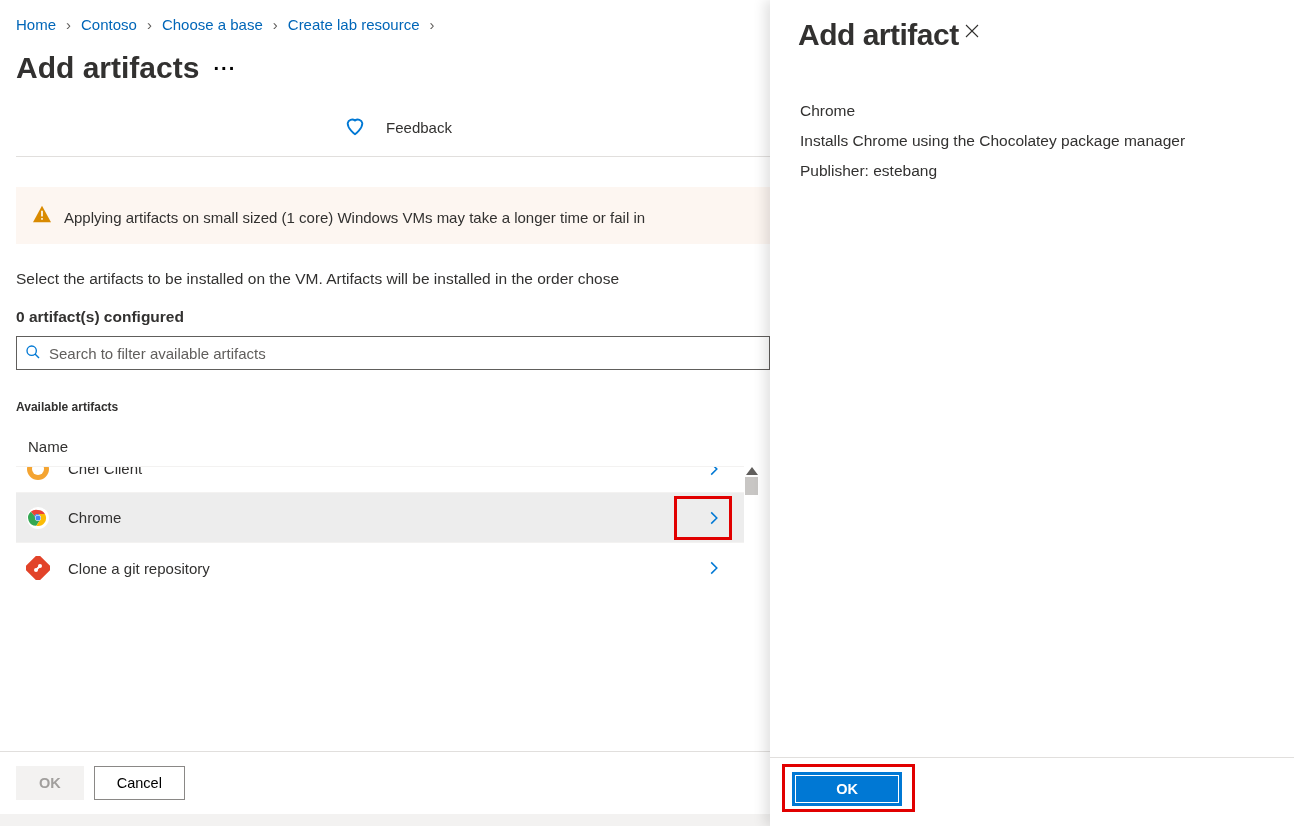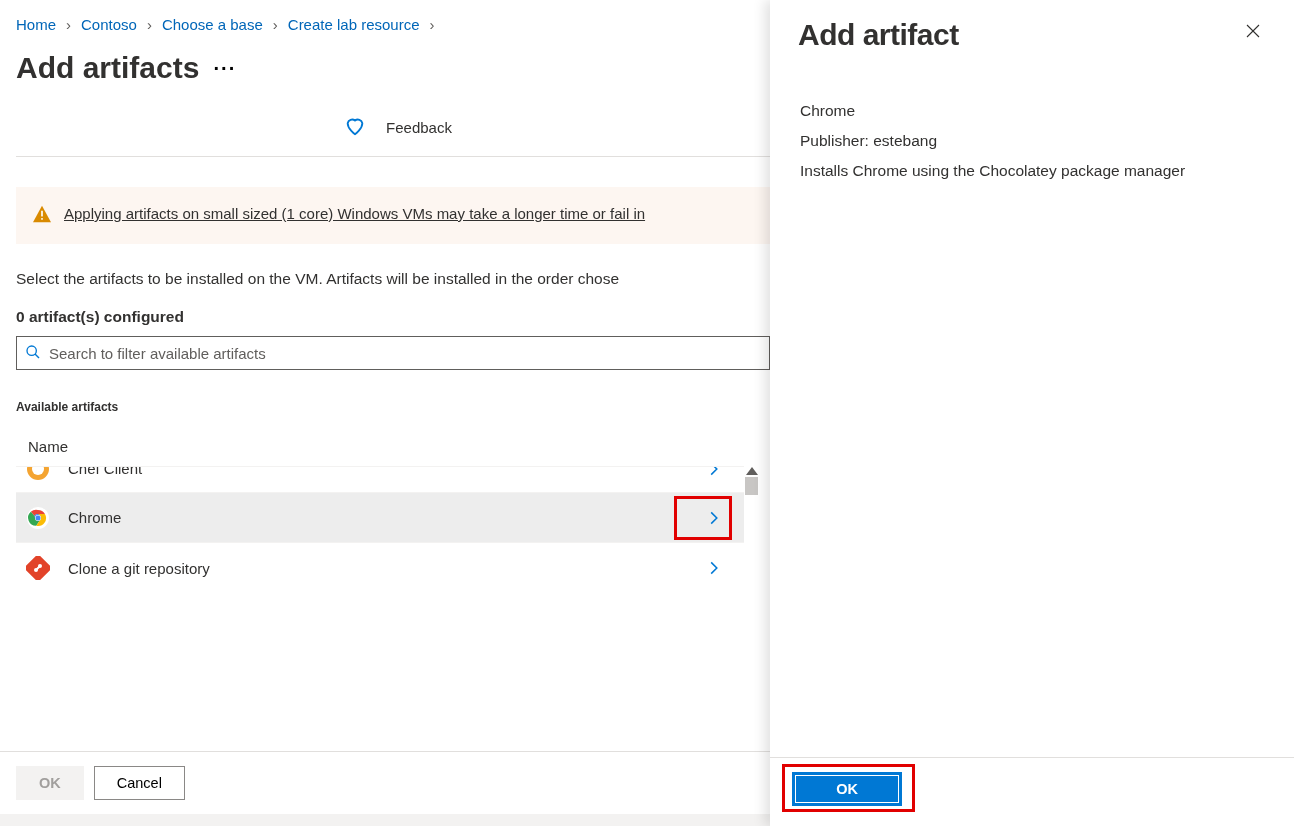--- a/index.html
+++ b/index.html
@@ -54,7 +54,7 @@
 
   
   .panel { position:absolute; top:0; right:0; width:524px; height:826px; background:#fff; box-shadow:-5px 0 12px rgba(0,0,0,.12); display:flex; flex-direction:column;}
-  .panel-head { display:flex; align-items:flex-start; justify-content:space-between; padding:18px 28px 10px 28px;}
+  .panel-head { display:flex; align-items:flex-start; padding:18px 28px 10px 28px;}
   .panel-title { font-size:30px; font-weight:600; letter-spacing:-0.5px;}
   .close-btn { cursor:pointer; padding:4px;}
   .close-btn svg { width:18px; height:18px; stroke:#323130; stroke-width:1.5;}

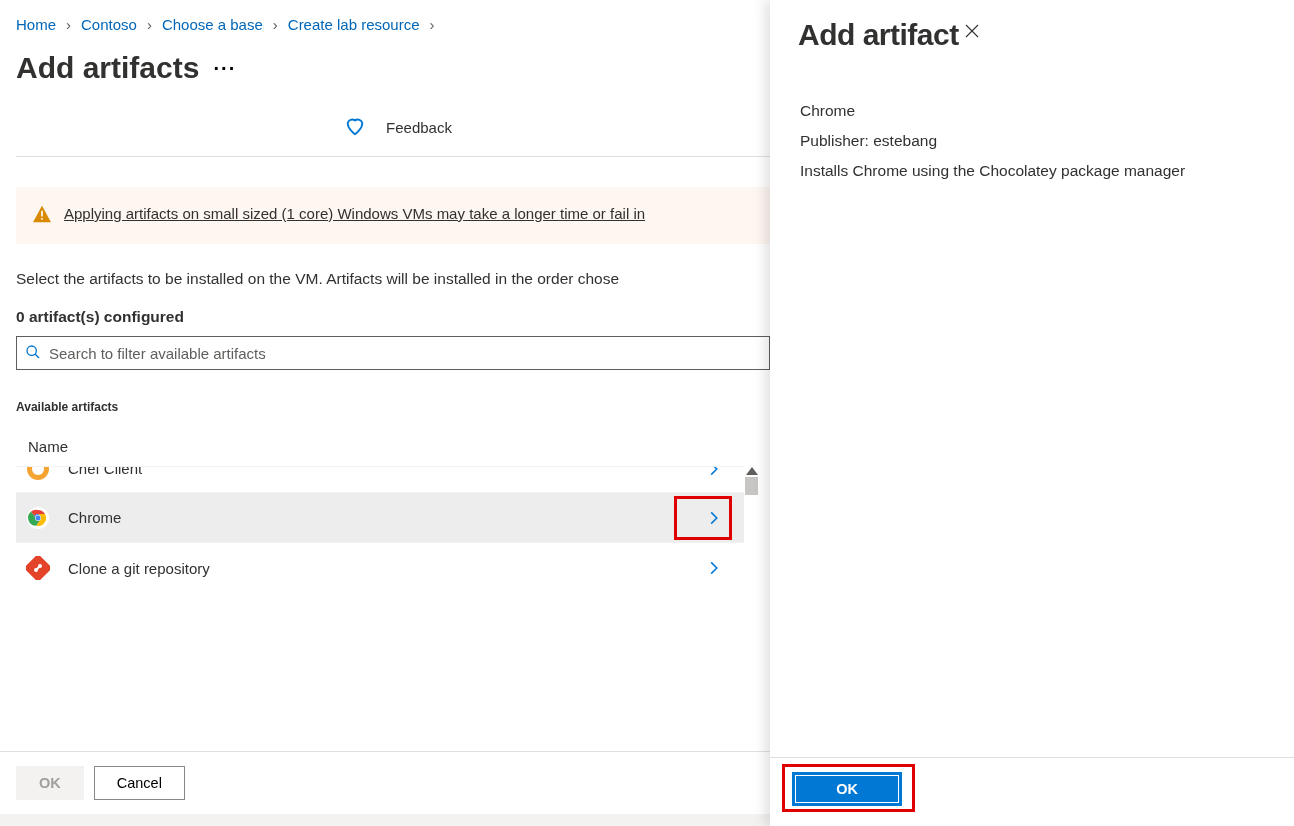--- a/index.html
+++ b/index.html
@@ -199,8 +199,8 @@
   </div>
   <div class="panel-body">
     <div class="line">Chrome</div>
+    <div class="line">Installs Chrome using the Chocolatey package manager</div>
     <div class="line">Publisher: estebang</div>
-    <div class="line">Installs Chrome using the Chocolatey package manager</div>
   </div>
   <div class="panel-foot">
     <button class="ok-primary">OK</button>

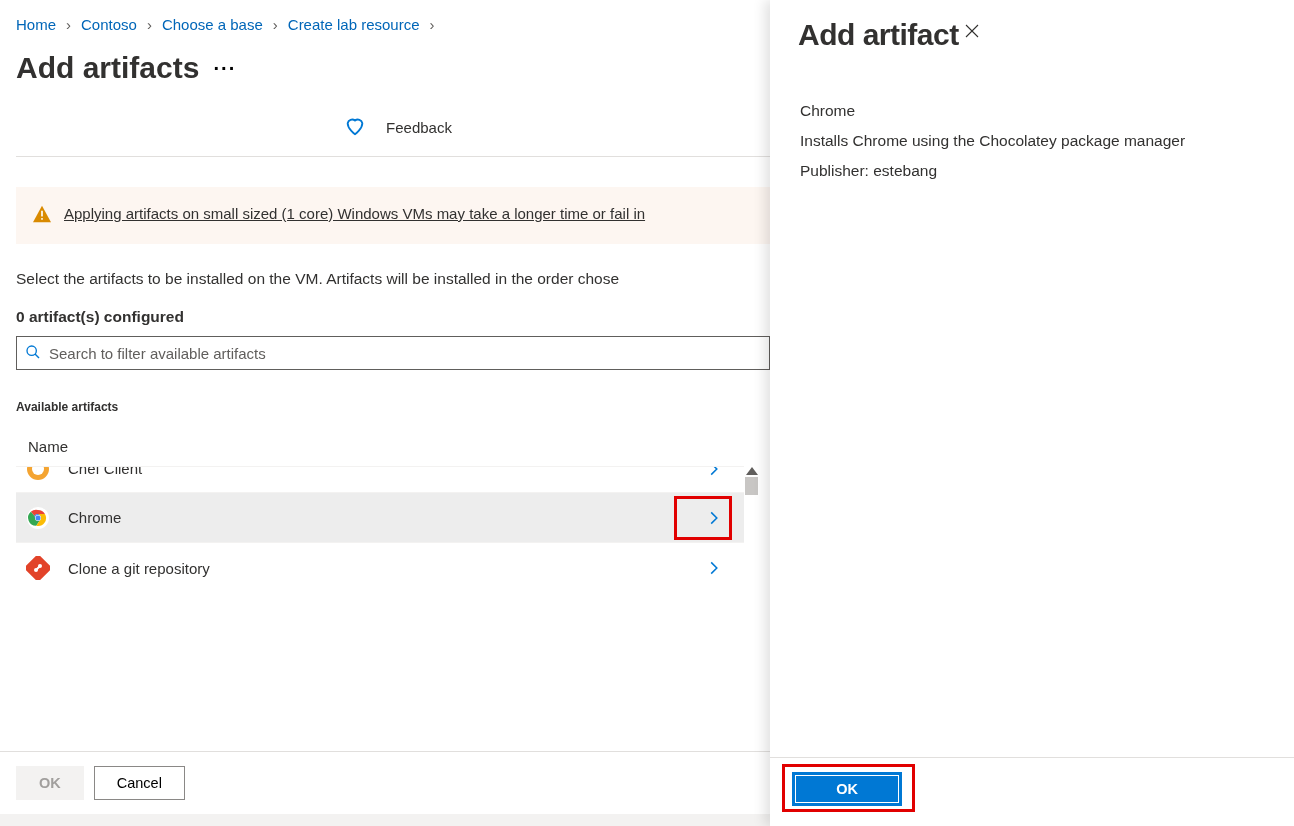--- a/index.html
+++ b/index.html
@@ -23,7 +23,7 @@
   .feedback-row { display:flex; align-items:center; gap:20px; padding:10px 0 16px 10px; border-bottom:1px solid #e1dfdd; margin-bottom:30px;justify-content:center;}
   .heart-icon svg { width:22px; height:22px; stroke:#0078d4; fill:none; stroke-width:2;}
   .feedback-text { font-size:15px;}
-  .warning-banner { background:#fdf6f1; padding:18px 16px; display:flex; align-items:flex-start; gap:12px; margin-bottom:26px; font-size:15px;text-decoration:underline;}
+  .warning-banner { background:#fdf6f1; padding:18px 16px; display:flex; align-items:flex-end; gap:12px; margin-bottom:26px; font-size:15px;}
   .warn-icon { width:20px; height:18px; }
   .intro { font-size:15.5px; margin-bottom:20px;}
   .count { font-weight:700; font-size:15.5px; margin-bottom:10px;}

